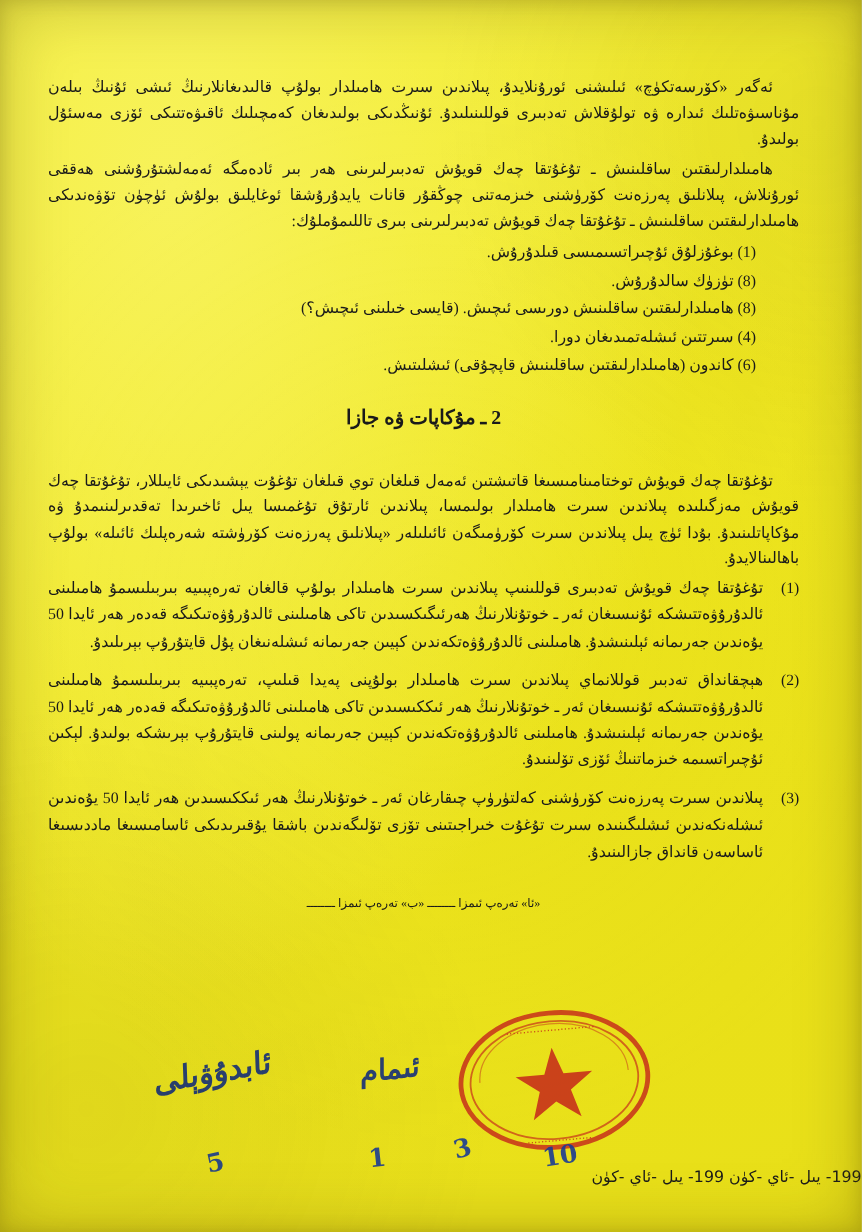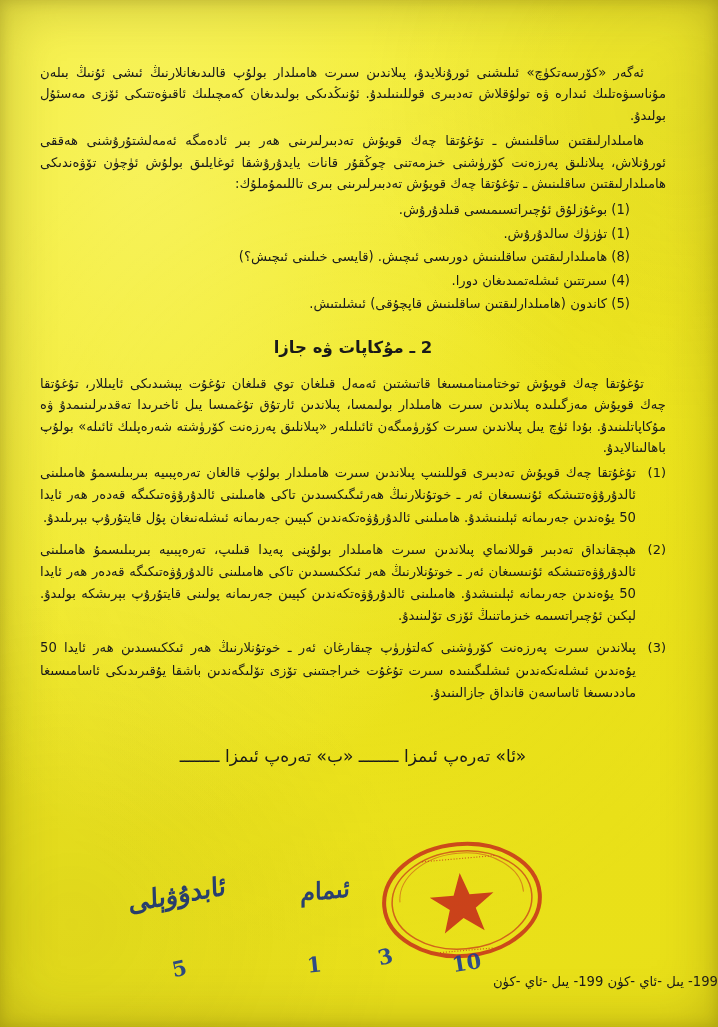--- a/index.html
+++ b/index.html
@@ -44,6 +44,7 @@
     padding: 62px 52px 0 40px;
     direction: rtl;
     text-align: right;
+    font-family: Liberation Serif, serif;
   }
   p.para {
     margin: 0 0 4px 0;

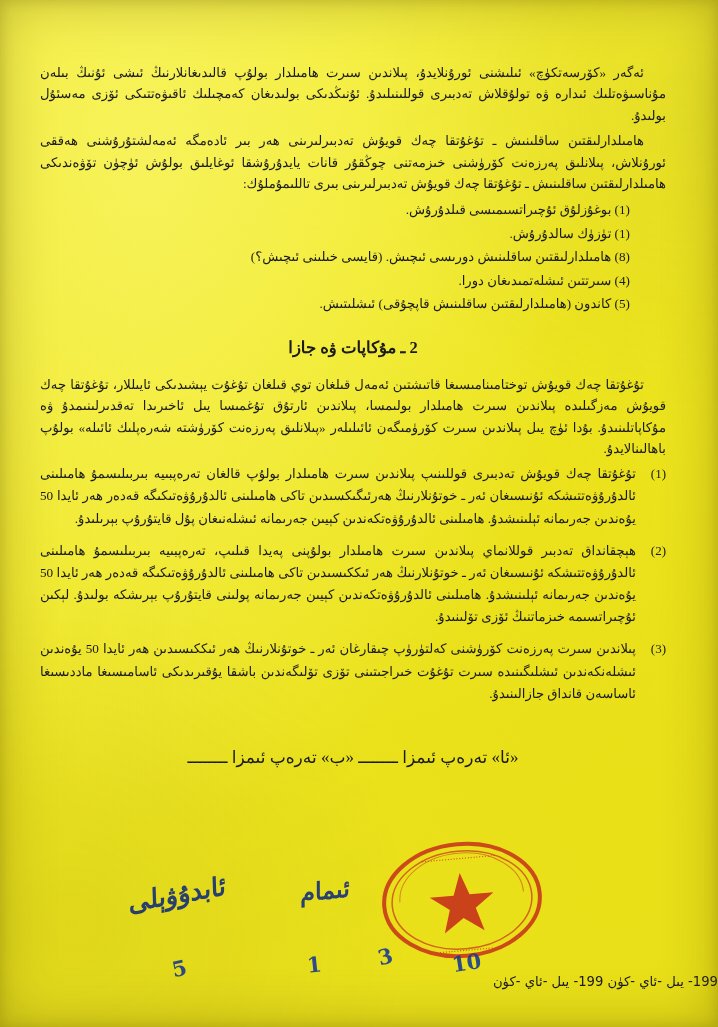--- a/index.html
+++ b/index.html
@@ -162,7 +162,7 @@
 
     <ul class="numlist">
       <li>(1)  بوغۇزلۇق ئۇچىراتسىمىسى قىلدۇرۇش.</li>
-      <li>(1)  تۈزۈك سالدۇرۇش.</li>
+      <li>(8)  تۈزۈك سالدۇرۇش.</li>
       <li>(8)  ھامىلدارلىقتىن ساقلىنىش دورىسى ئىچىش. (قايسى خىلىنى ئىچىش؟)</li>
       <li>(4)  سىرتتىن ئىشلەتمىدىغان دورا.</li>
       <li>(5)  كاندون (ھامىلدارلىقتىن ساقلىنىش قاپچۇقى) ئىشلىتىش.</li>

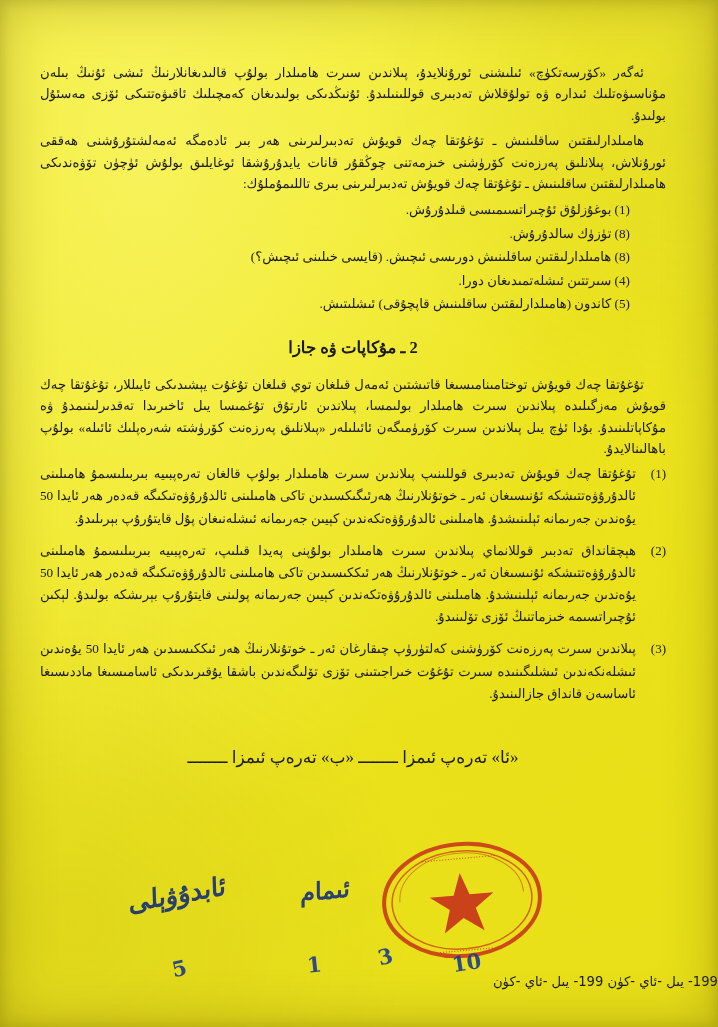--- a/index.html
+++ b/index.html
@@ -165,7 +165,7 @@
       <li>(8)  تۈزۈك سالدۇرۇش.</li>
       <li>(8)  ھامىلدارلىقتىن ساقلىنىش دورىسى ئىچىش. (قايسى خىلىنى ئىچىش؟)</li>
       <li>(4)  سىرتتىن ئىشلەتمىدىغان دورا.</li>
-      <li>(5)  كاندون (ھامىلدارلىقتىن ساقلىنىش قاپچۇقى) ئىشلىتىش.</li>
+      <li>(6)  كاندون (ھامىلدارلىقتىن ساقلىنىش قاپچۇقى) ئىشلىتىش.</li>
     </ul>
 
     <h2 class="section-title">2 ـ مۇكاپات ۋە جازا</h2>

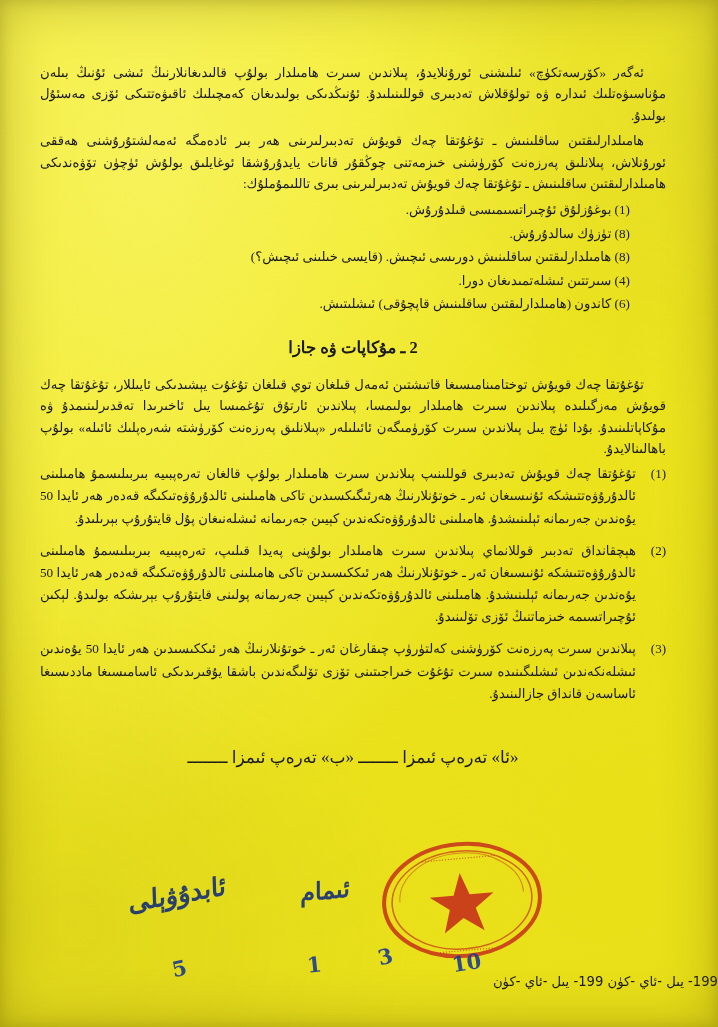--- a/index.html
+++ b/index.html
@@ -69,7 +69,7 @@
     text-align: center;
     font-size: 16.5px;
     font-weight: bold;
-    margin: 22px 0 16px 0;
+    margin: 22px 0 32px 0;
     letter-spacing: 0.5px;
   }
   .clause {

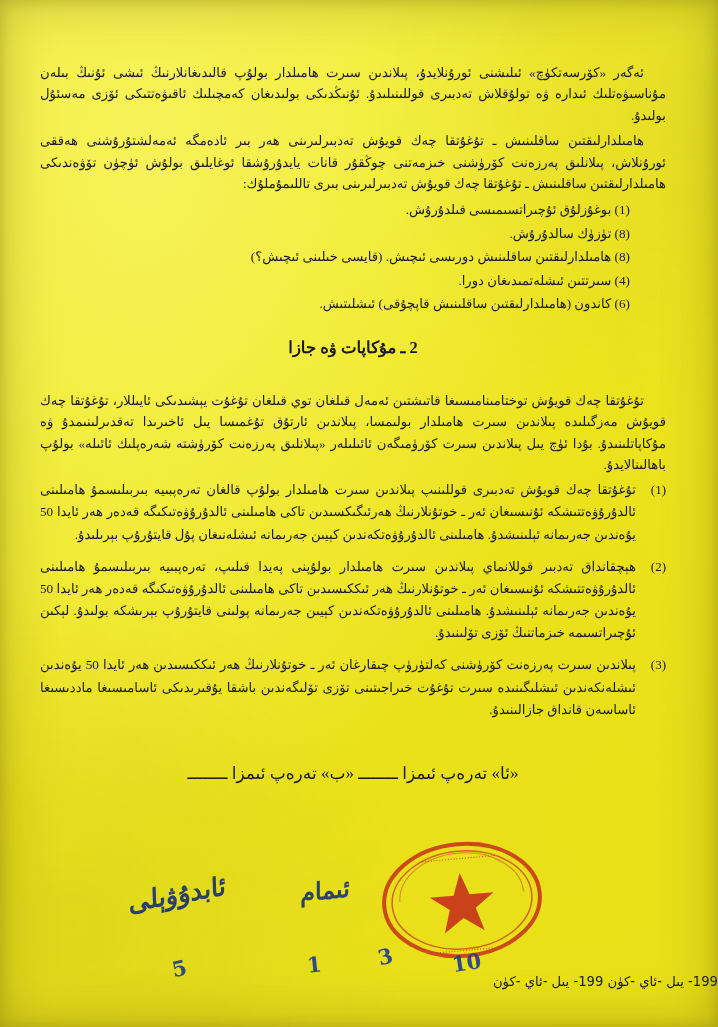--- a/index.html
+++ b/index.html
@@ -88,8 +88,8 @@
     font-size: 13px;
   }
   .sig-line {
-    margin-top: 42px;
-    font-size: 17px;
+    margin-top: 26px;
+    font-size: 10px;
     text-align: center;
     position: relative;
     z-index: 3;

